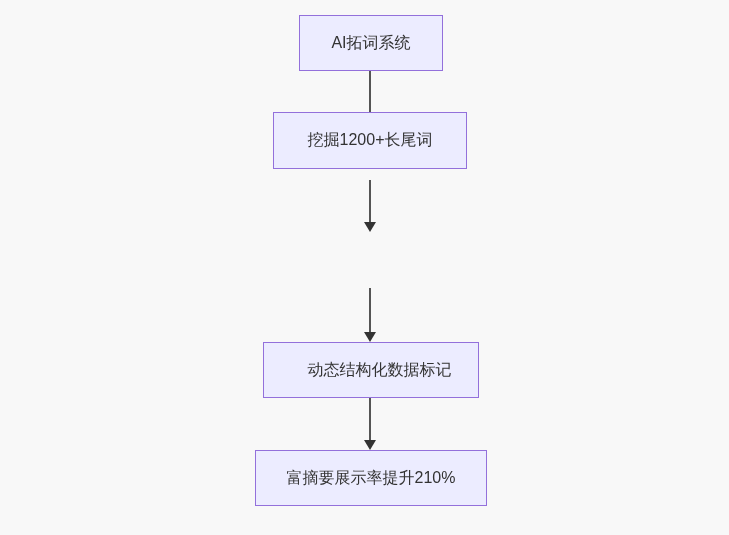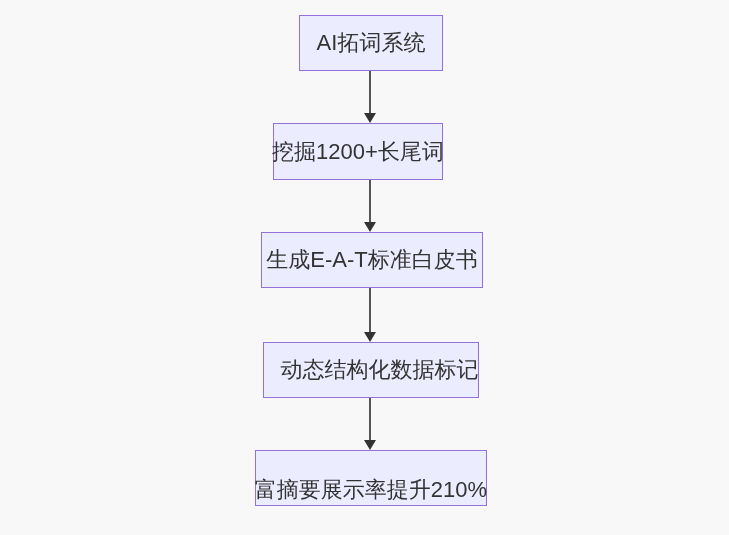--- a/index.html
+++ b/index.html
@@ -24,7 +24,7 @@
     background: #ececff;
     border: 1.5px solid #9370db;
     color: #333333;
-    font-size: 22px;
+    font-size: 16px;
     display: flex;
     align-items: center;
     justify-content: center;

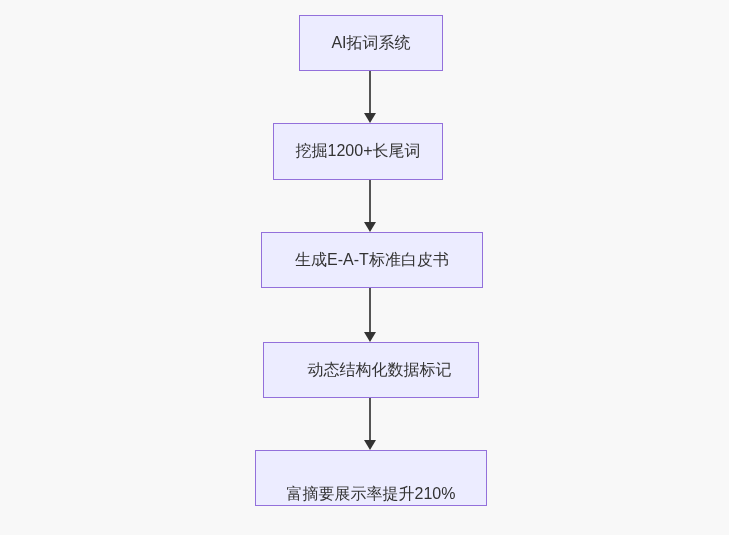--- a/index.html
+++ b/index.html
@@ -32,7 +32,7 @@
     white-space: nowrap;
   }
   .node-1 { left: 299px; top: 15px;  width: 144px; height: 56px; }
-  .node-2 { left: 273px; top: 123px; width: 170px; height: 57px; }
+  .node-2 { left: 273px; top: 112px; width: 194px; height: 57px; }
   .node-3 { left: 261px; top: 232px; width: 222px; height: 56px; }
   .node-4 { left: 263px; top: 342px; width: 216px; height: 56px; padding-left: 17px; }
   .node-5 { left: 255px; top: 450px; width: 232px; height: 56px; align-items: flex-end; }

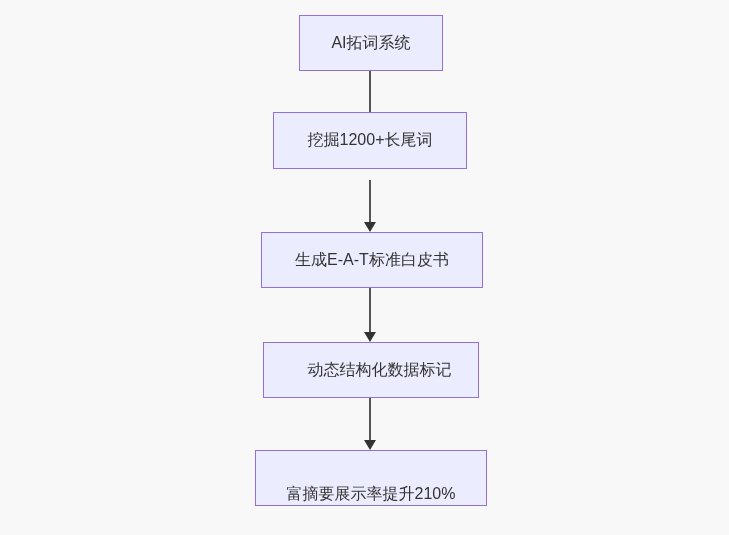--- a/index.html
+++ b/index.html
@@ -88,9 +88,6 @@
     <div class="edge-head"></div>
   </div>
 
-  <div class="node node-3">
-    <span>生成E-A-T标准白皮书</span>
-  </div>
 
   <div class="edge edge-3">
     <div class="edge-line"></div>

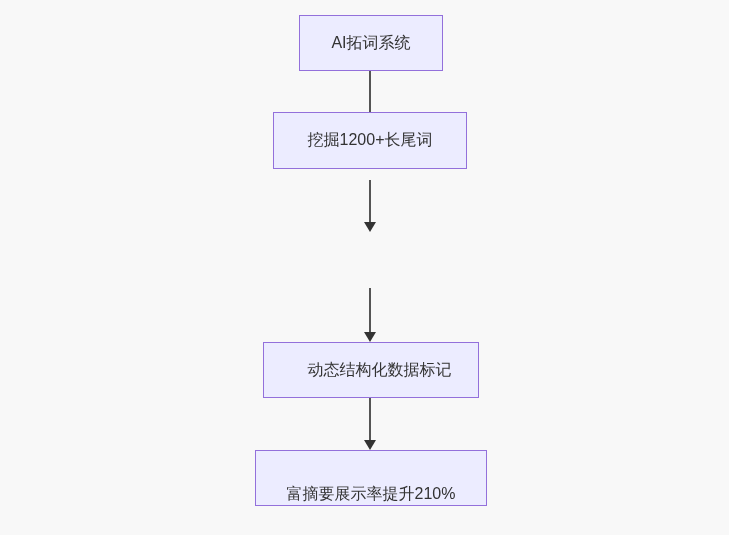--- a/index.html
+++ b/index.html
@@ -35,7 +35,7 @@
   .node-2 { left: 273px; top: 112px; width: 194px; height: 57px; }
   .node-3 { left: 261px; top: 232px; width: 222px; height: 56px; }
   .node-4 { left: 263px; top: 342px; width: 216px; height: 56px; padding-left: 17px; }
-  .node-5 { left: 255px; top: 450px; width: 232px; height: 56px; align-items: flex-end; }
+  .node-5 { left: 255px; top: 450px; width: 232px; height: 56px; }
 
   .edge {
     position: absolute;

